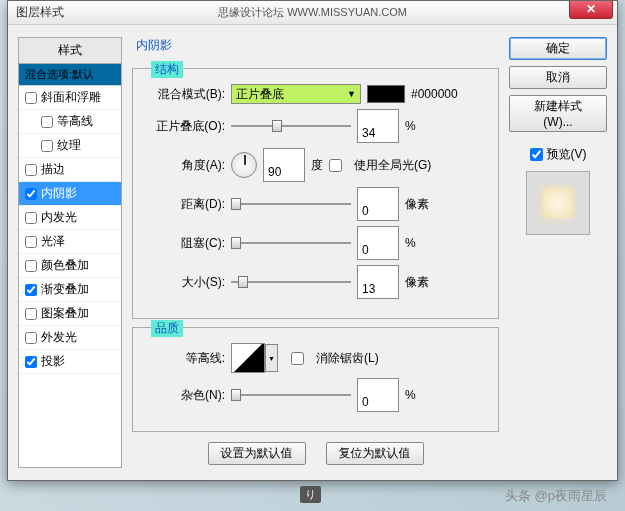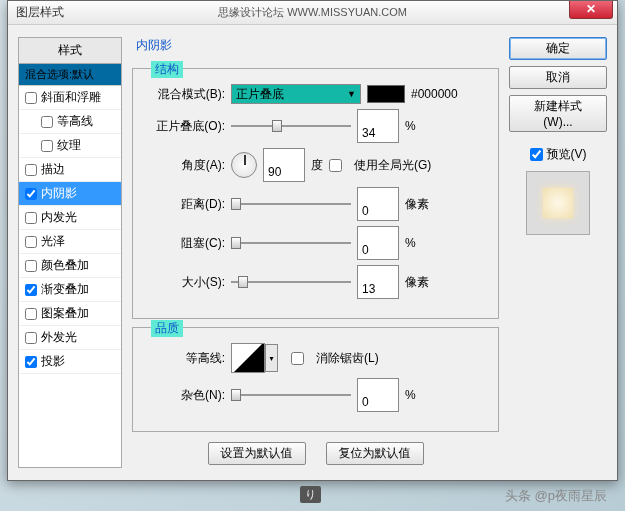--- a/index.html
+++ b/index.html
@@ -22,7 +22,7 @@
 .fieldset > .legend { position: absolute; top: -8px; left: 10px; background: #5eead4; padding: 0 4px; color: #1459c8; margin-left: 8px; }
 .row { display: flex; align-items: center; margin: 5px 0; gap: 6px; }
 .row .lbl { width: 80px; text-align: right; }
-.combo { border: 1px solid #888; background: #14b8a6; height: 20px; width: 130px; display: flex; align-items: center; padding: 0 4px; justify-content: space-between; }
+.combo { border: 1px solid #888; background: #bef264; height: 20px; width: 130px; display: flex; align-items: center; padding: 0 4px; justify-content: space-between; }
 .combo .arrow { font-size: 9px; }
 .swatch { width: 38px; height: 18px; background: #000; border: 1px solid #666; }
 .slider { flex: 1; height: 16px; position: relative; max-width: 120px; }

